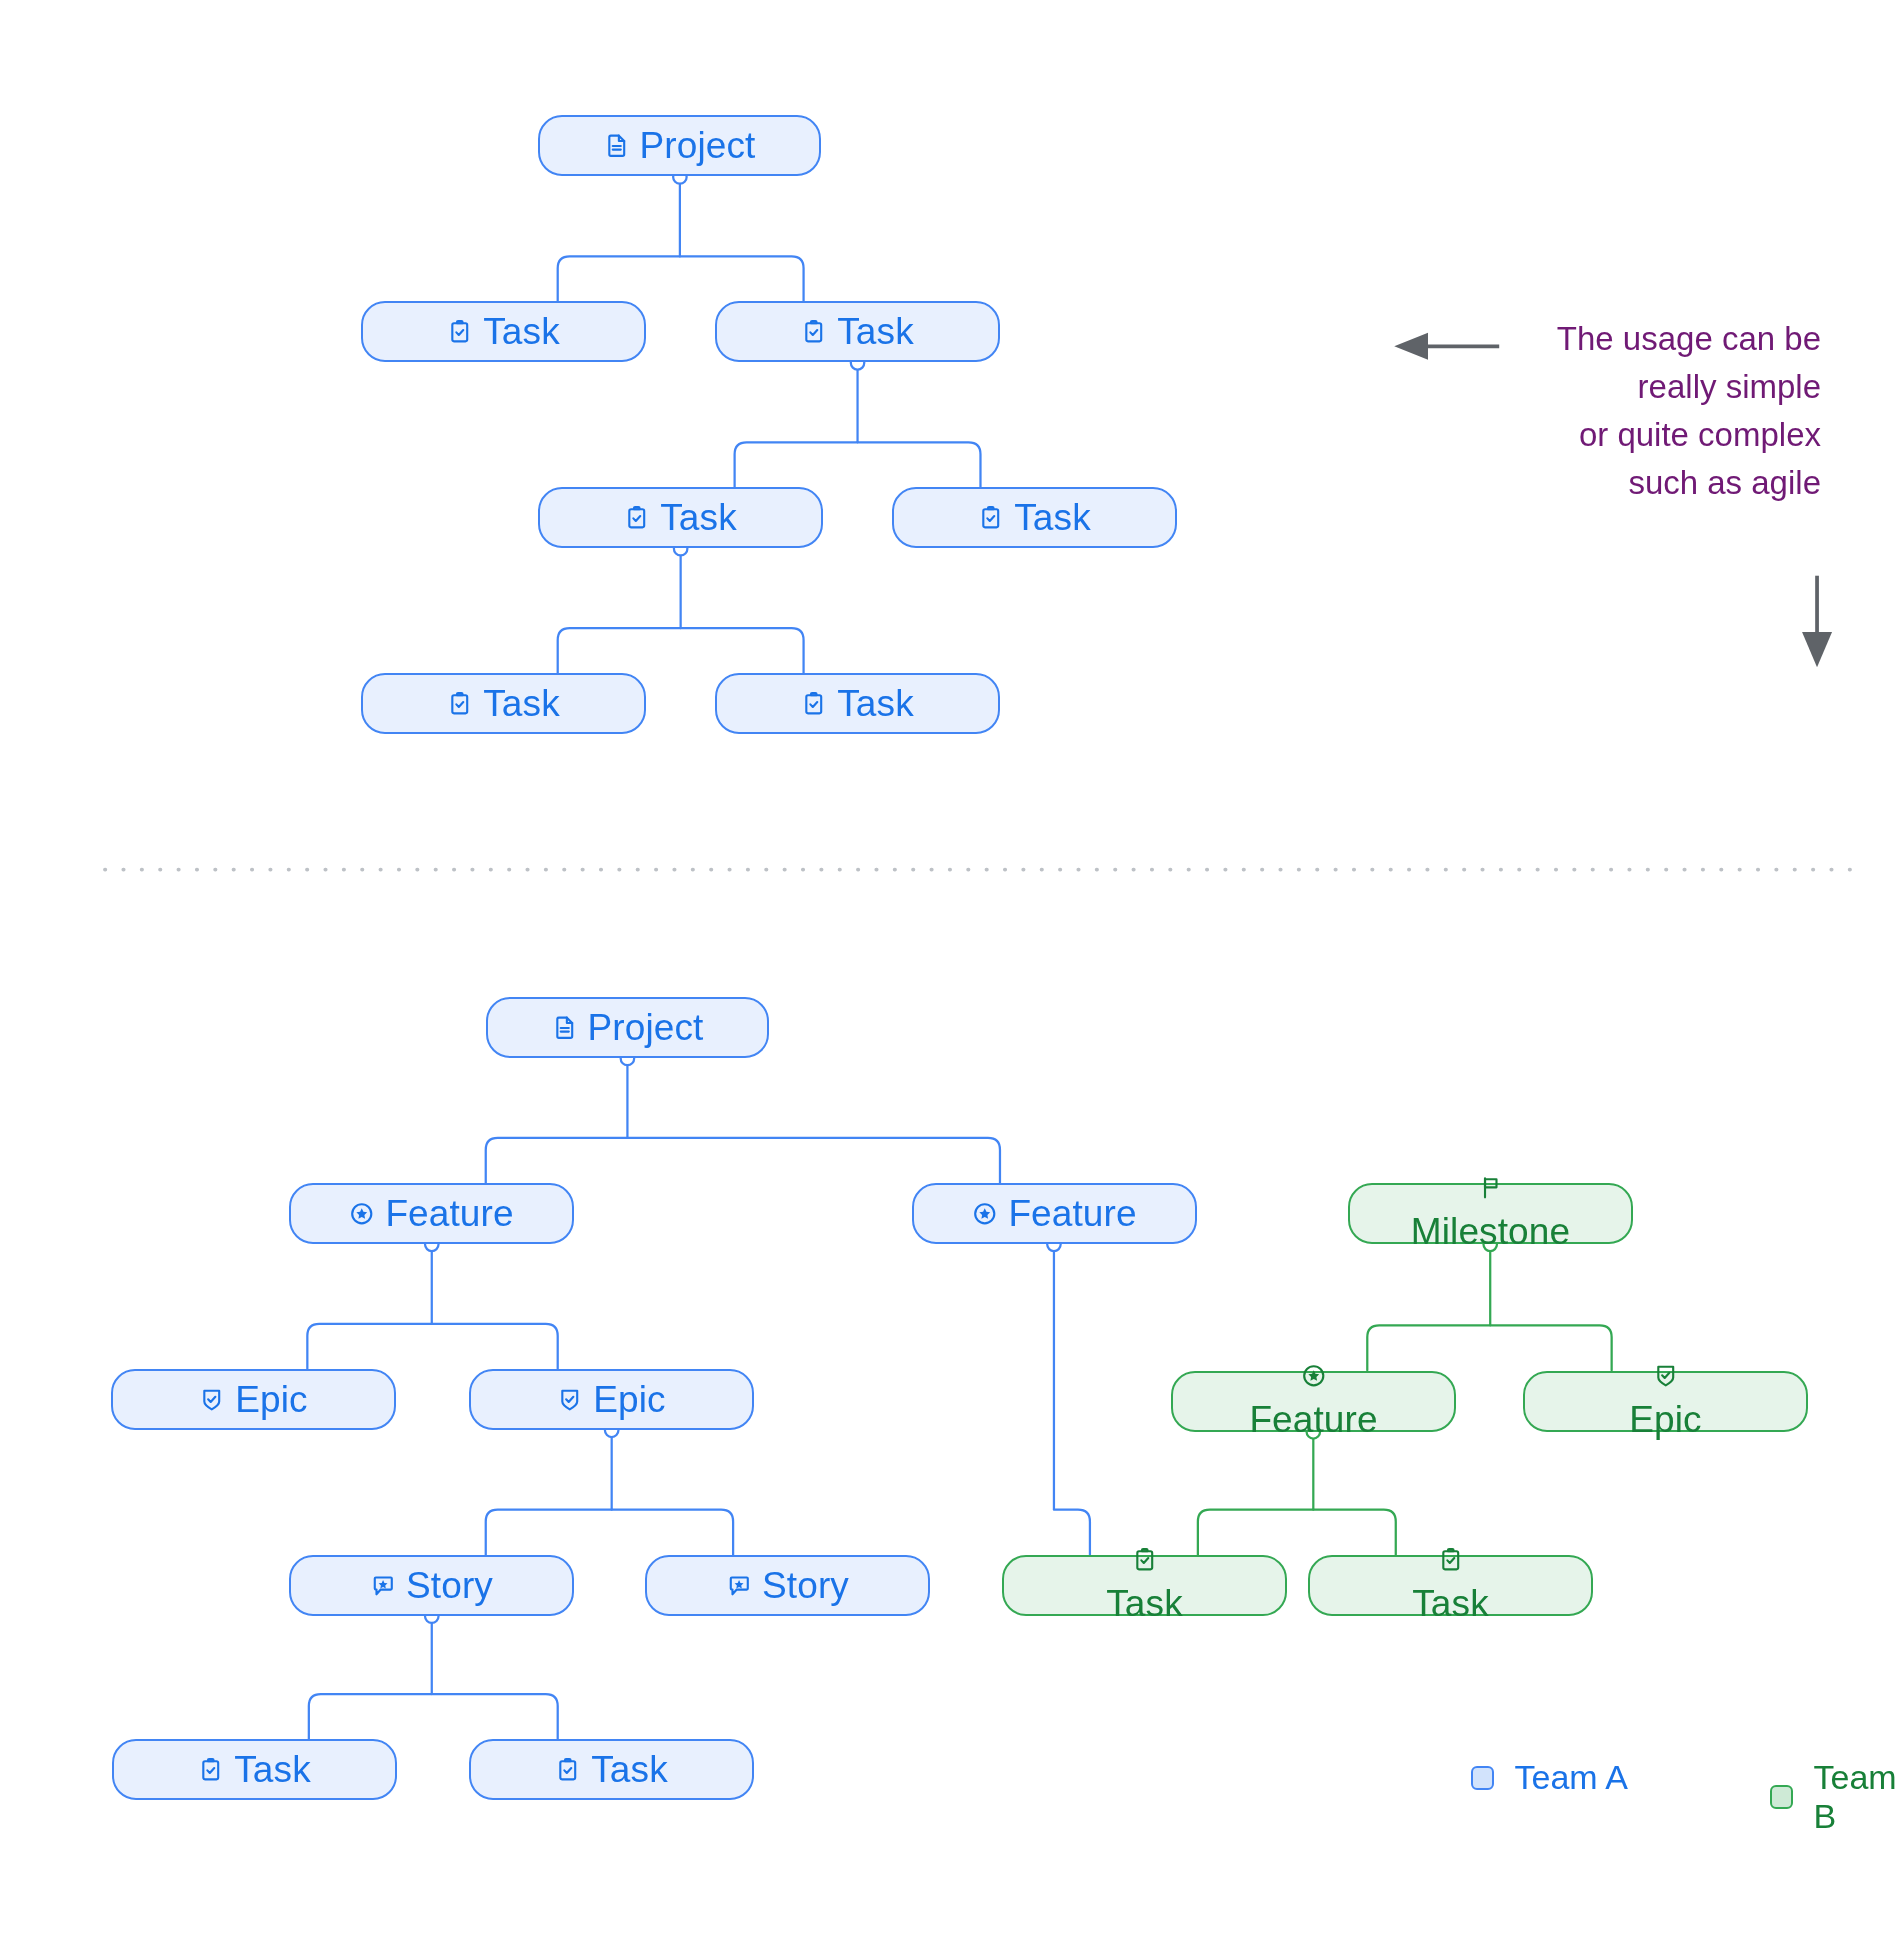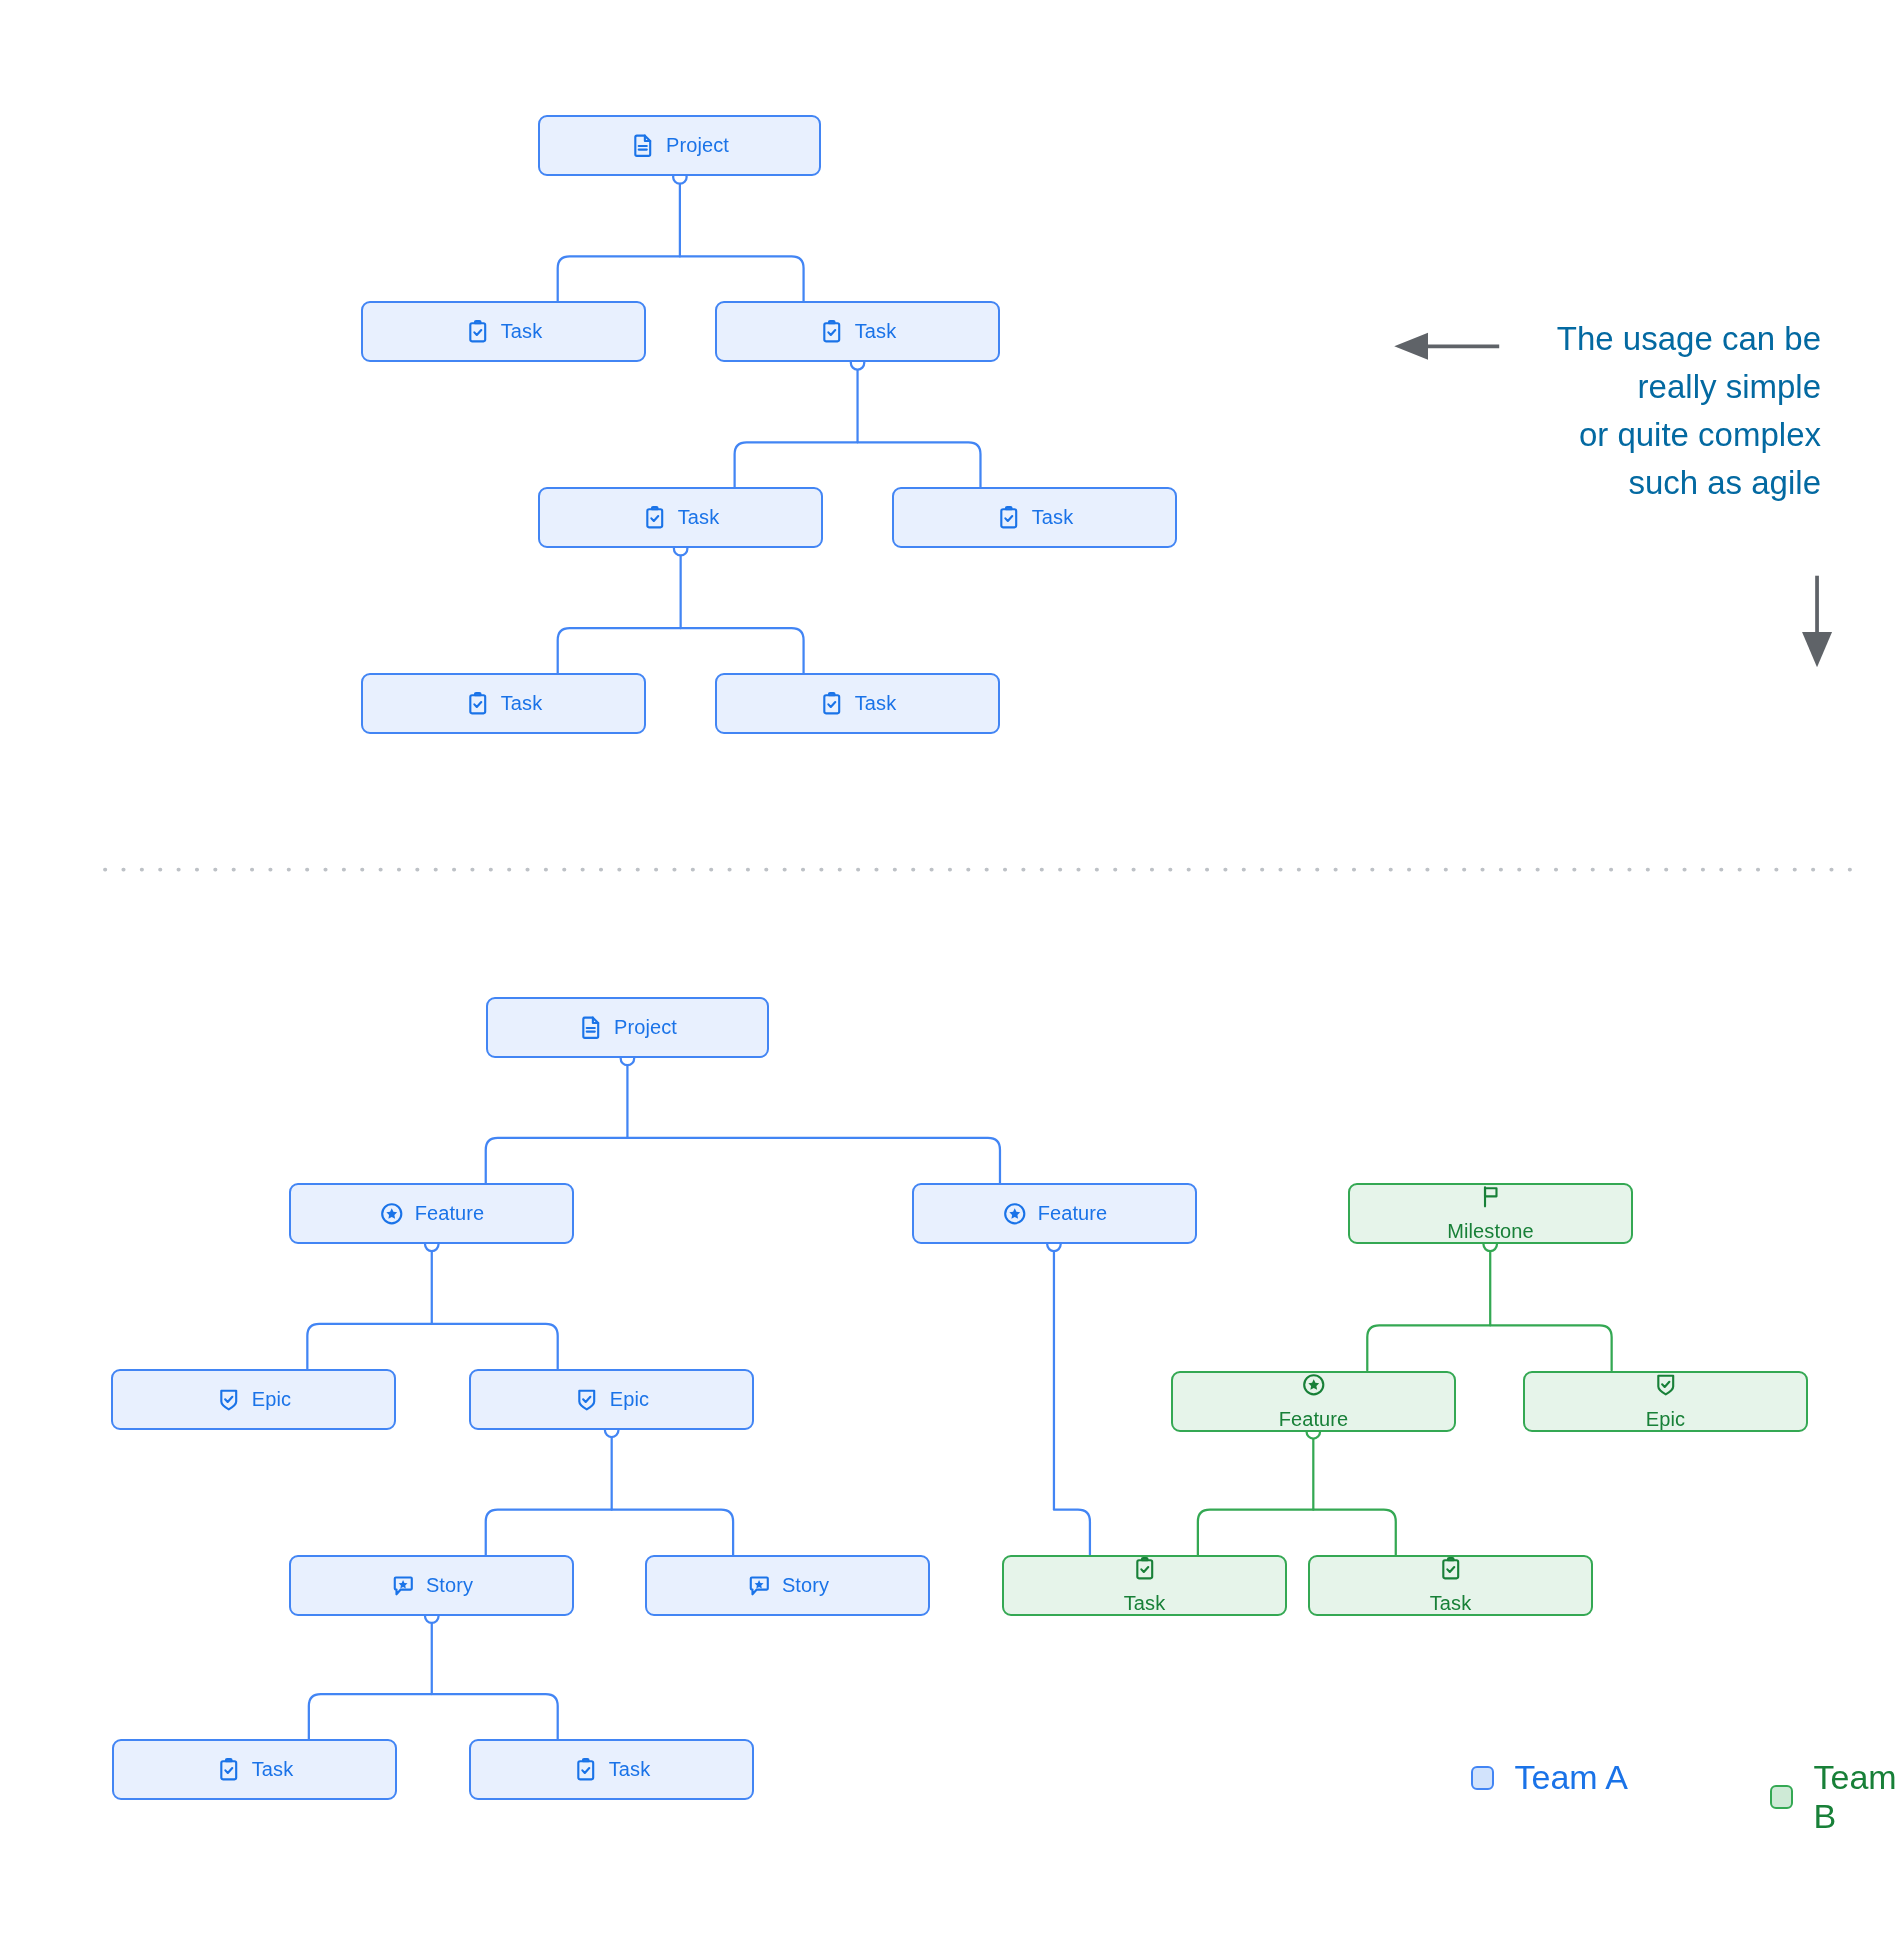--- a/index.html
+++ b/index.html
@@ -33,10 +33,10 @@
     align-items: center;
     justify-content: center;
     gap: 10.5px;
-    border-radius: 9px;
+    border-radius: 24px;
     border-width: 2.2px;
     border-style: solid;
-    font-size: 20px;
+    font-size: 37px;
     letter-spacing: 0.1px;
     white-space: nowrap;
     z-index: 3;

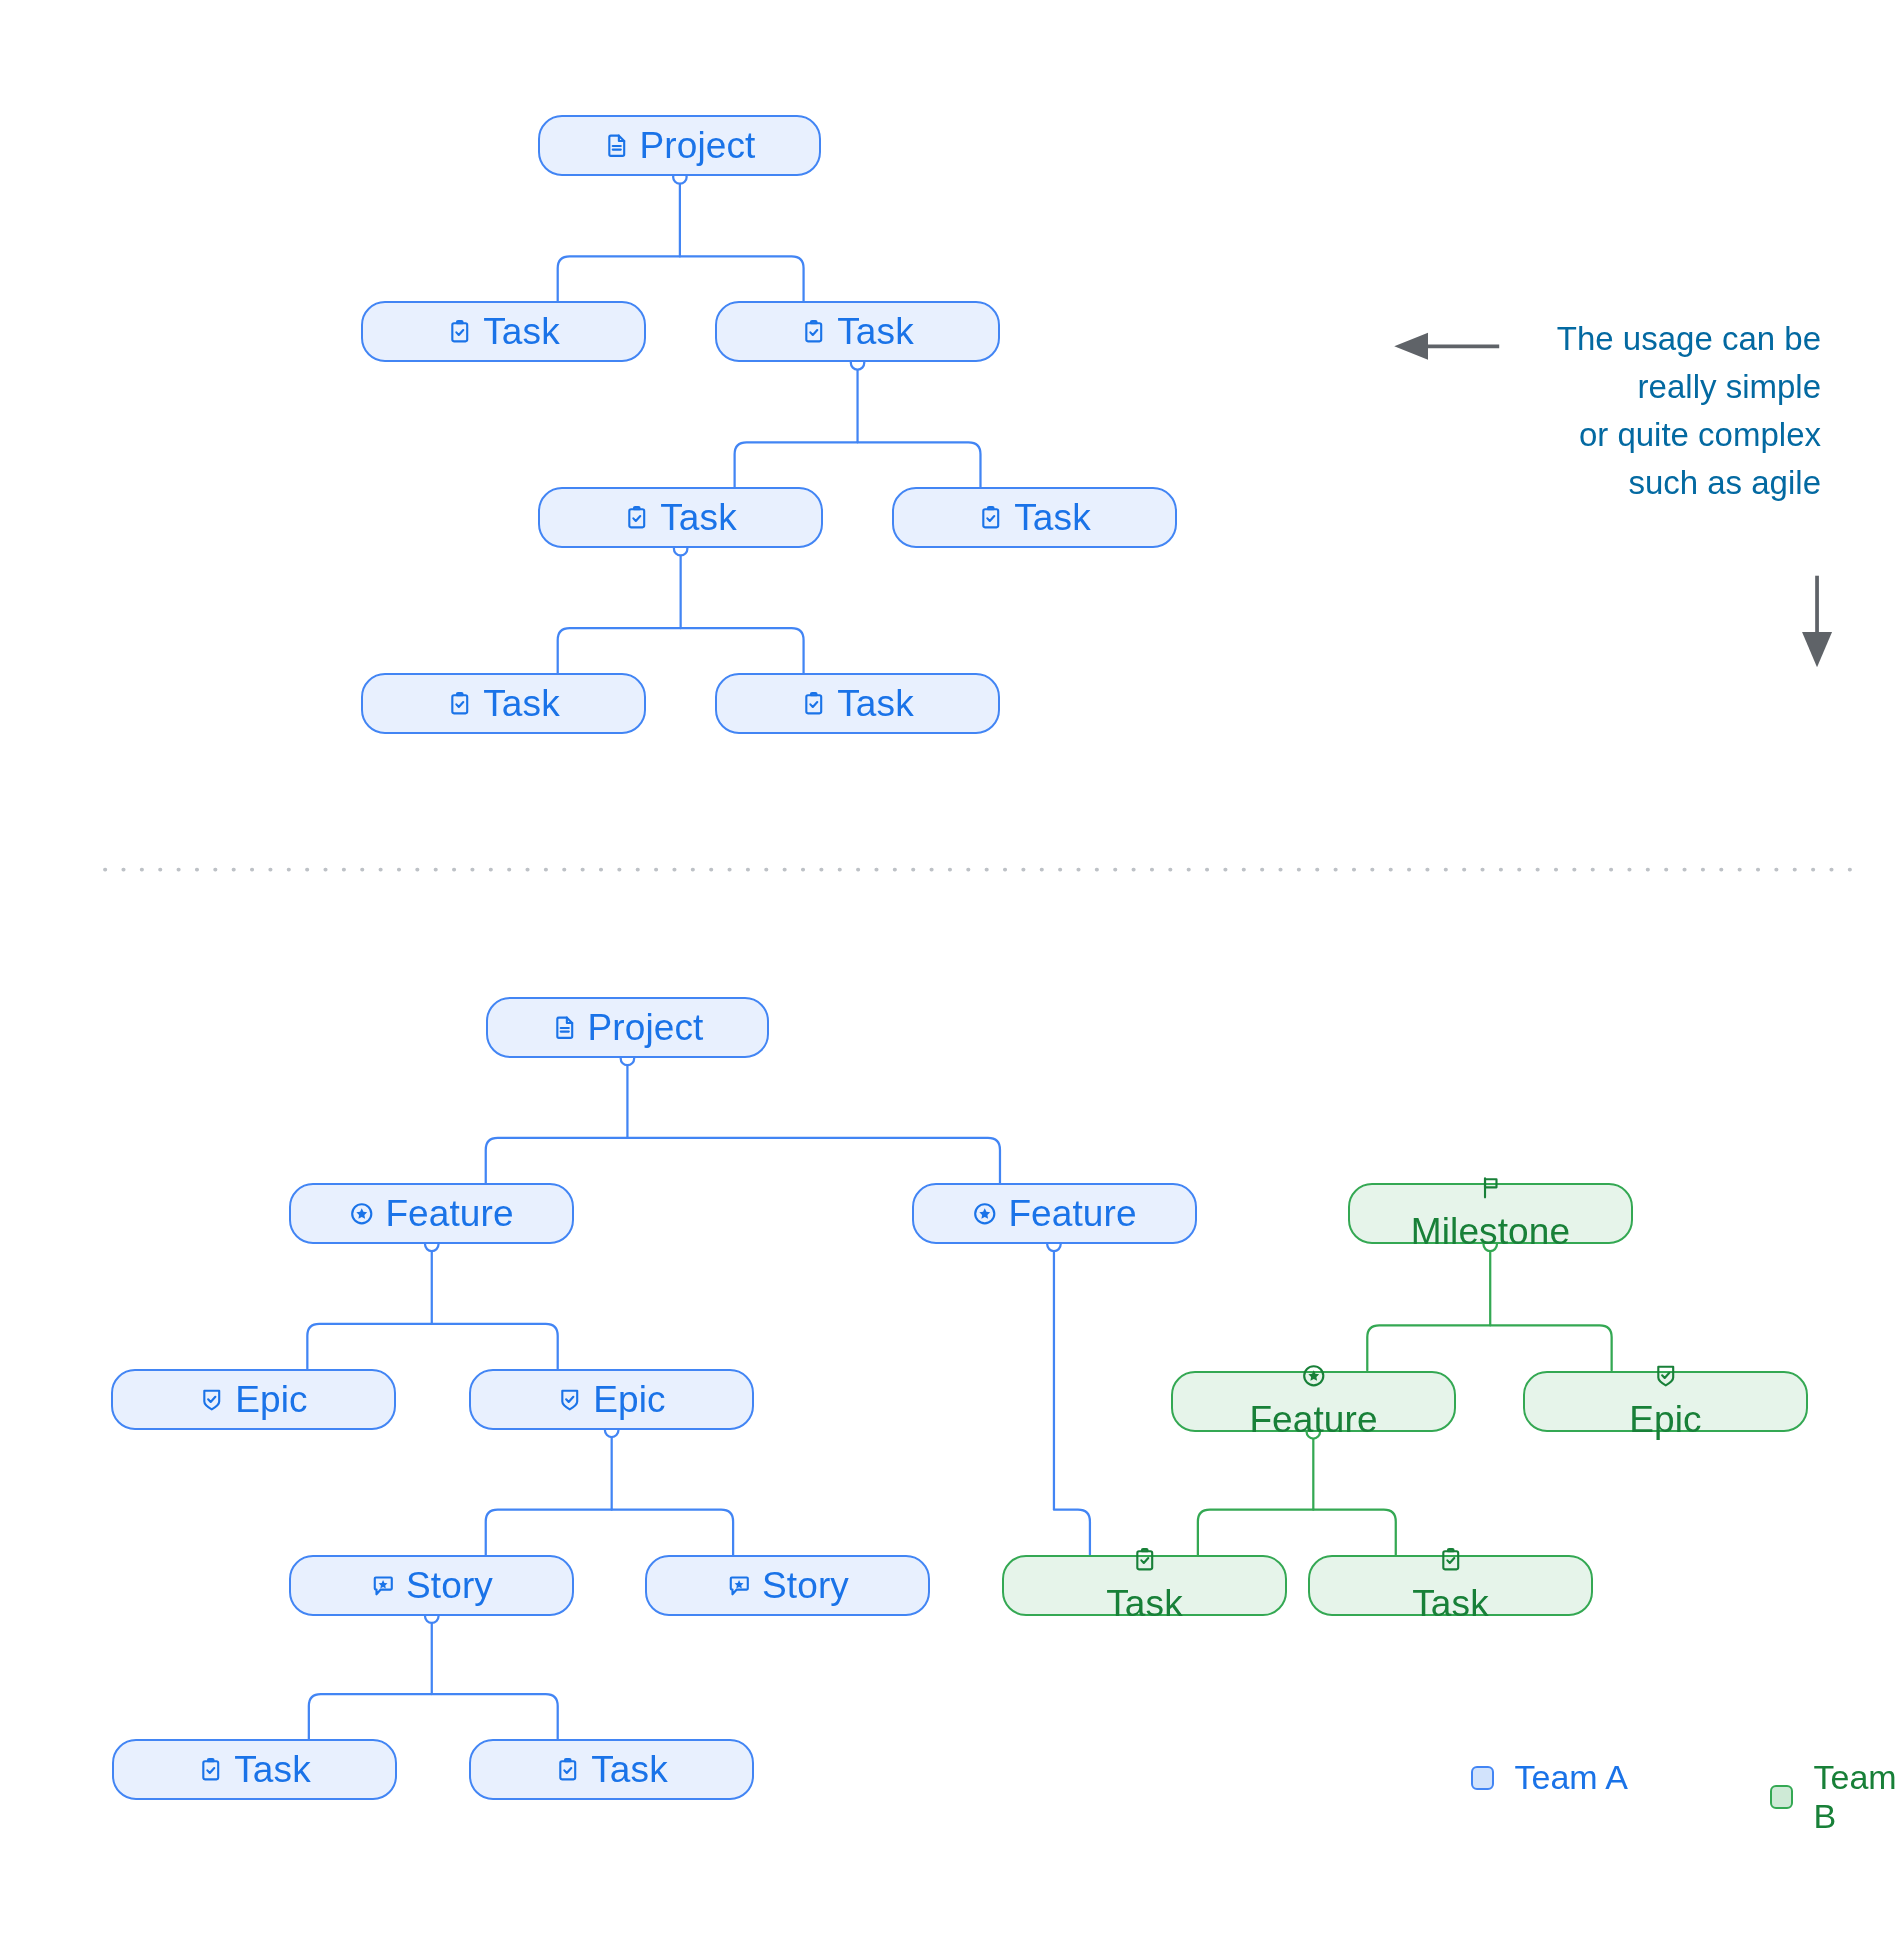--- a/index.html
+++ b/index.html
@@ -66,7 +66,7 @@
   .annot {
     position: absolute;
     text-align: right;
-    color: #0369a1;
+    color: #701a75;
     font-size: 33px;
     line-height: 1.45;
     white-space: pre-line;

